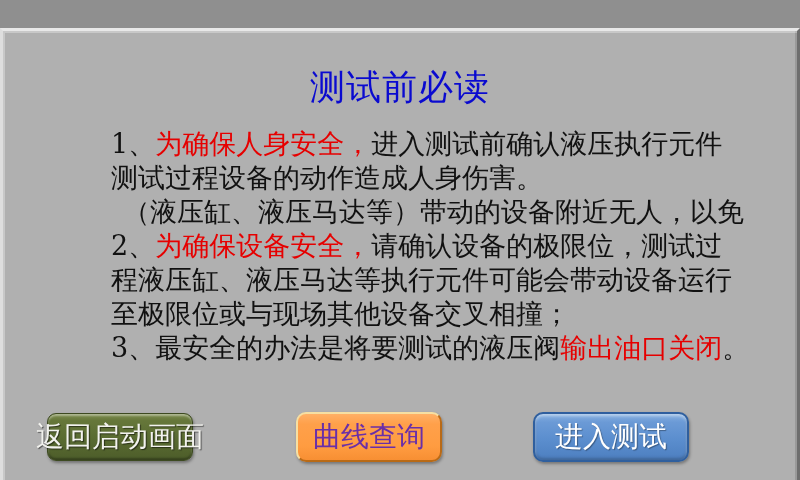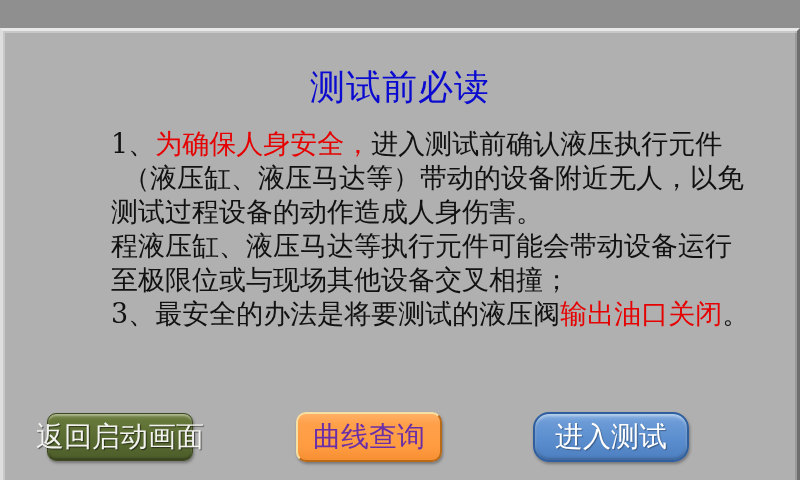--- a/index.html
+++ b/index.html
@@ -141,8 +141,8 @@
 
   <div id="notice">
       <div class="line"><span class="blk">1、</span><span class="red">为确保人身安全，</span><span class="blk">进入测试前确认液压执行元件</span></div>
+      <div class="line"><span class="blk">测试过程设备的动作造成人身伤害。</span></div>
       <div class="line indent"><span class="blk">（液压缸、液压马达等）带动的设备附近无人，以免</span></div>
-      <div class="line"><span class="blk">测试过程设备的动作造成人身伤害。</span></div>
       <div class="line"><span class="blk">程液压缸、液压马达等执行元件可能会带动设备运行</span></div>
       <div class="line"><span class="blk">至极限位或与现场其他设备交叉相撞；</span></div>
       <div class="line"><span class="blk">3、最安全的办法是将要测试的液压阀</span><span class="red">输出油口关闭</span><span class="blk">。</span></div>

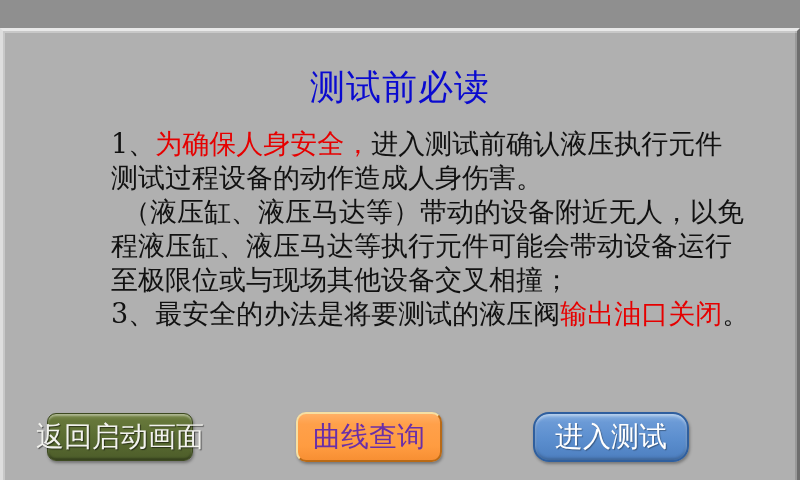--- a/index.html
+++ b/index.html
@@ -143,6 +143,7 @@
       <div class="line"><span class="blk">1、</span><span class="red">为确保人身安全，</span><span class="blk">进入测试前确认液压执行元件</span></div>
       <div class="line"><span class="blk">测试过程设备的动作造成人身伤害。</span></div>
       <div class="line indent"><span class="blk">（液压缸、液压马达等）带动的设备附近无人，以免</span></div>
+      <div class="line"><span class="blk">2、</span><span class="red">为确保设备安全，</span><span class="blk">请确认设备的极限位，测试过</span></div>
       <div class="line"><span class="blk">程液压缸、液压马达等执行元件可能会带动设备运行</span></div>
       <div class="line"><span class="blk">至极限位或与现场其他设备交叉相撞；</span></div>
       <div class="line"><span class="blk">3、最安全的办法是将要测试的液压阀</span><span class="red">输出油口关闭</span><span class="blk">。</span></div>

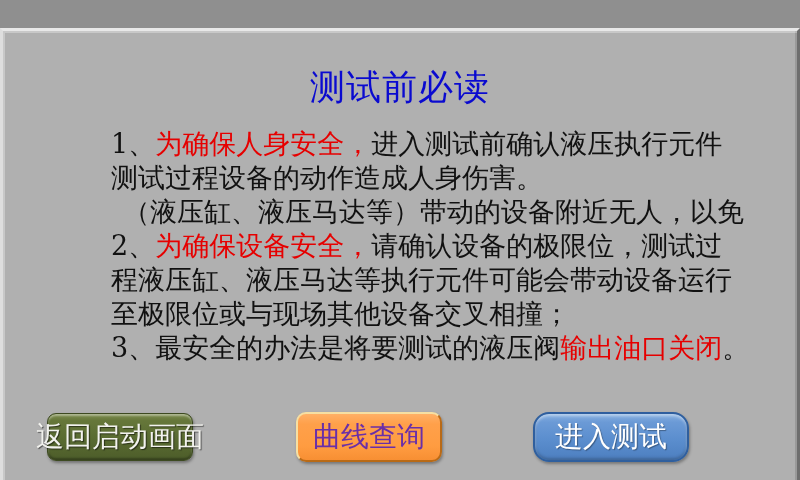--- a/index.html
+++ b/index.html
@@ -122,7 +122,7 @@
     top: 381px;
     width: 156px;
     height: 50px;
-    border-radius: 16px;
+    border-radius: 10px;
     color: #ffffff;
     background: linear-gradient(180deg, #86b0e0 0%, #6b9ad6 18%, #5b8ece 55%, #4d7fc0 100%);
     border: 2px solid #2f5f9e;

